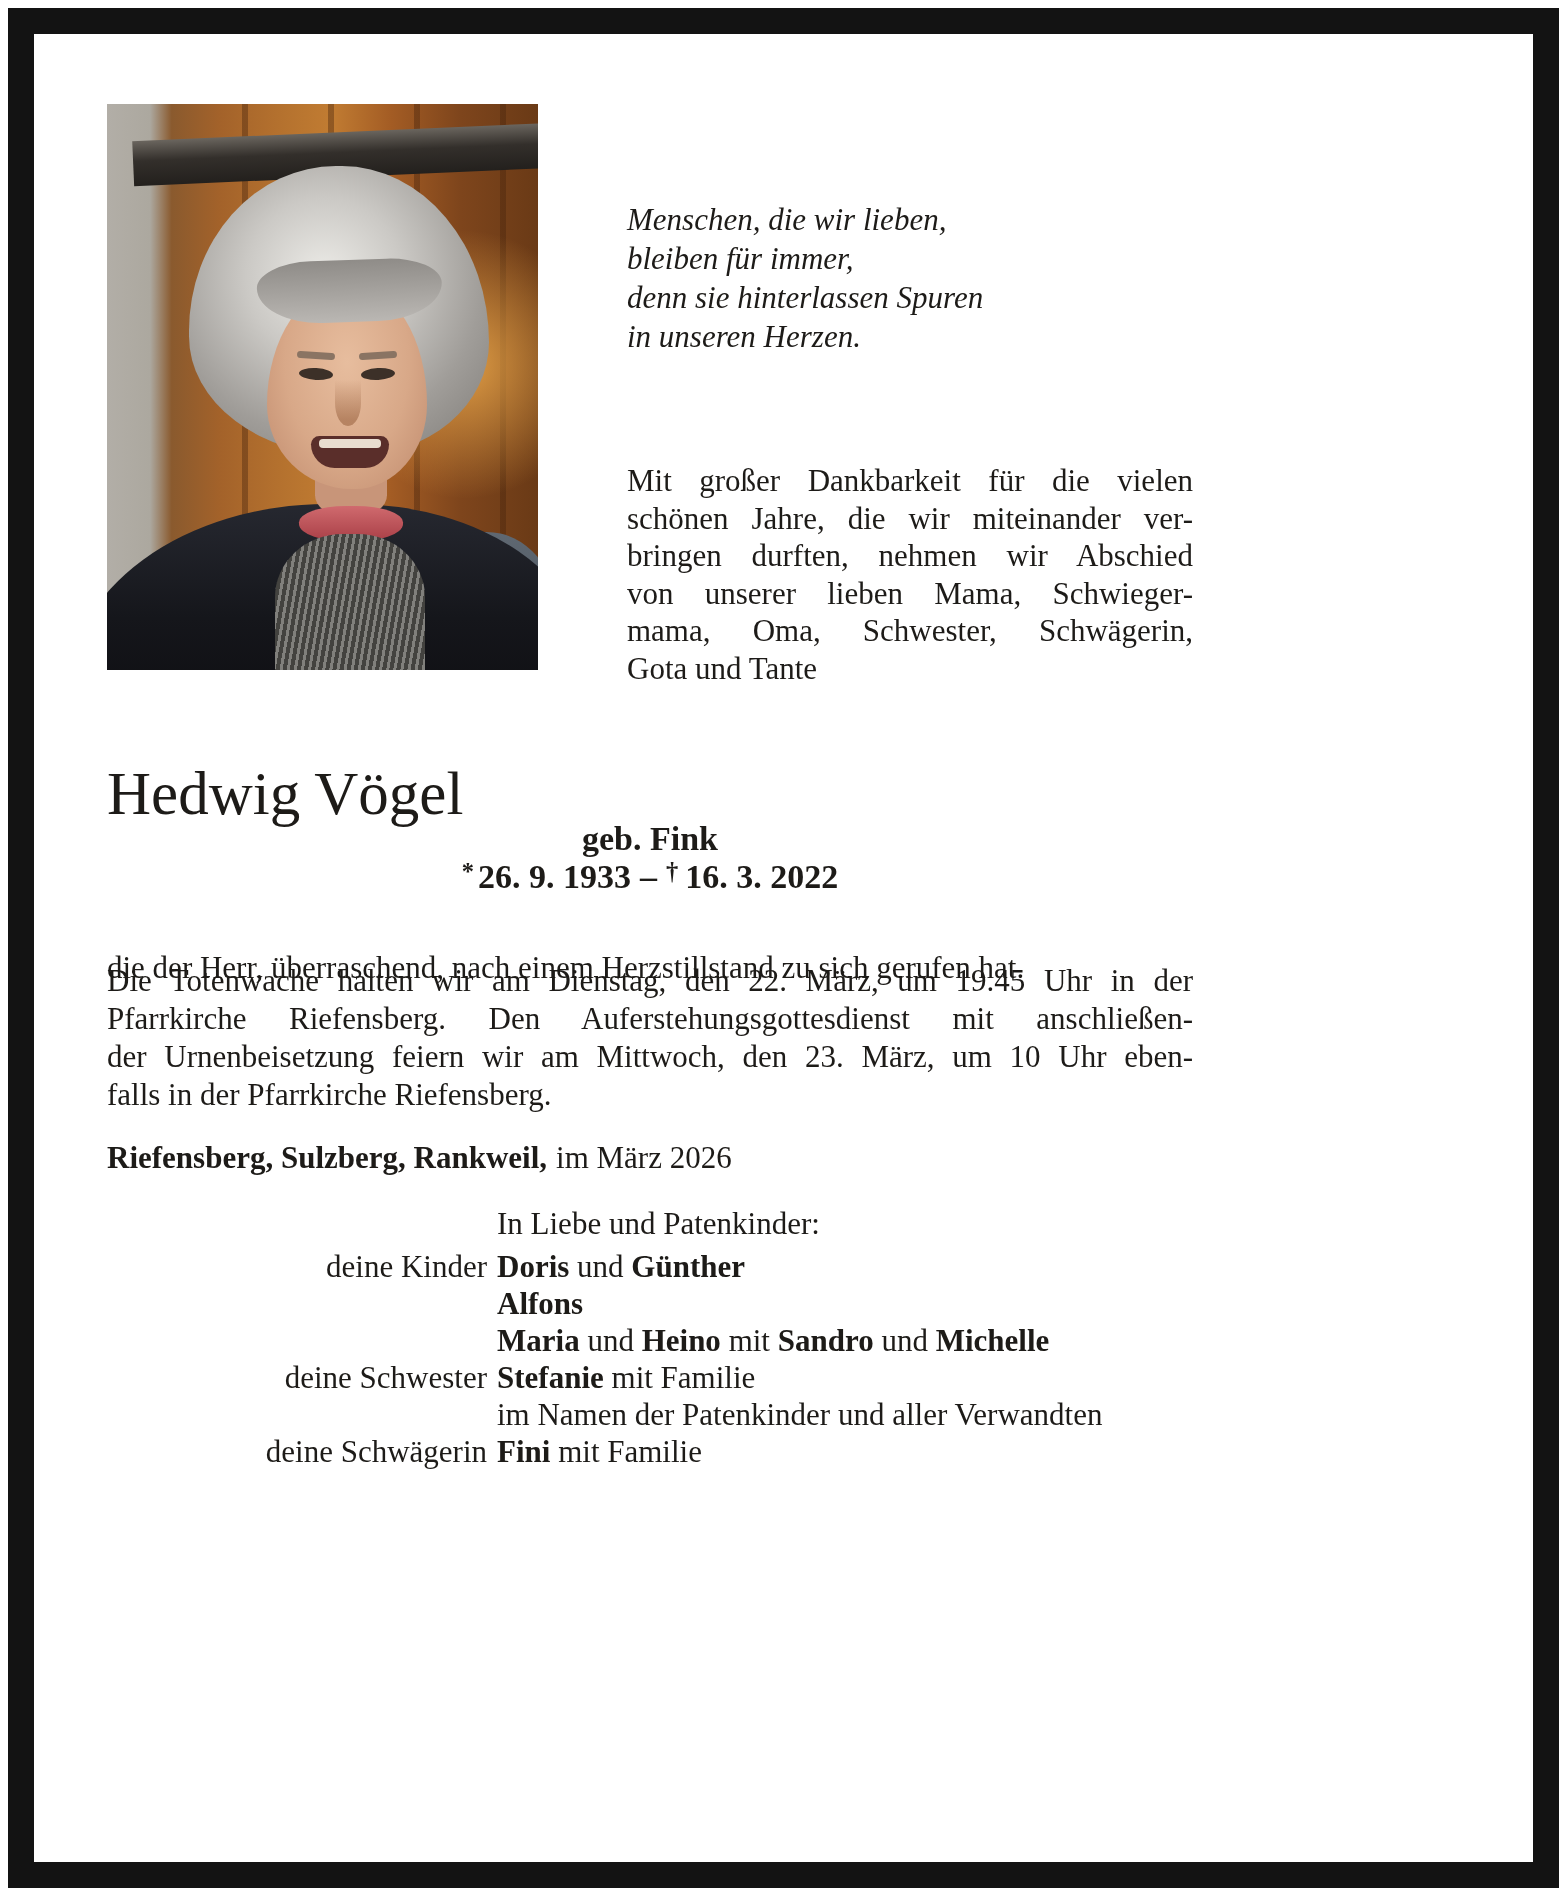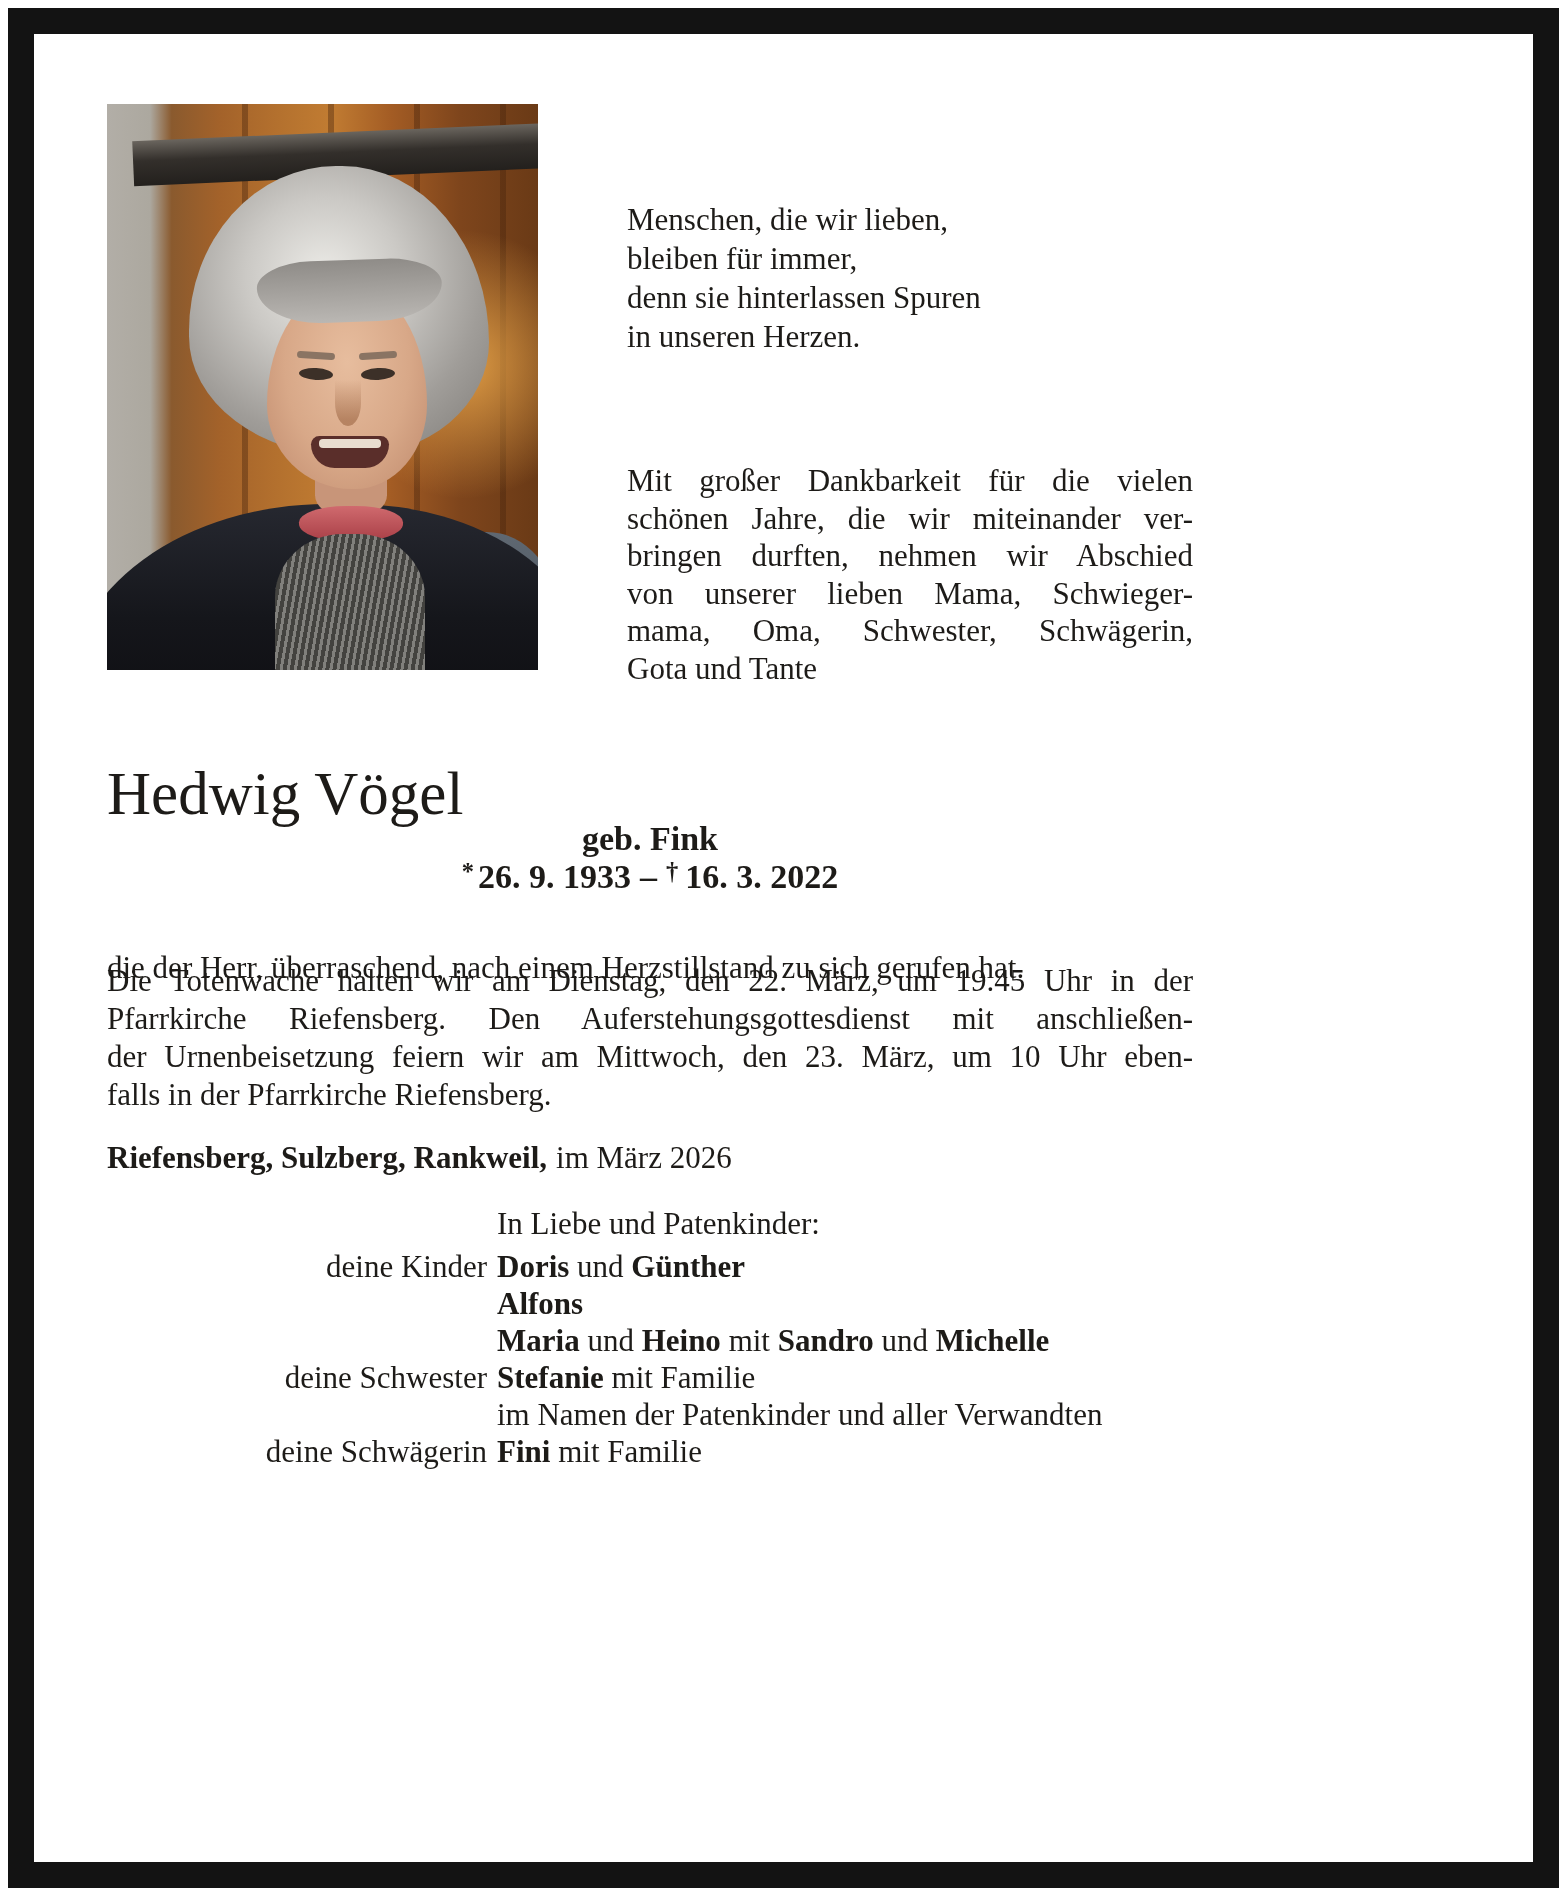--- a/index.html
+++ b/index.html
@@ -123,7 +123,7 @@
   
   .poem {
     position: absolute; left: 627px; top: 200px;
-    font-size: 31px; line-height: 39px;
+    font-style: italic; font-size: 31px; line-height: 39px;
   }
   .intro {
     position: absolute; left: 627px; top: 462px; width: 566px;

